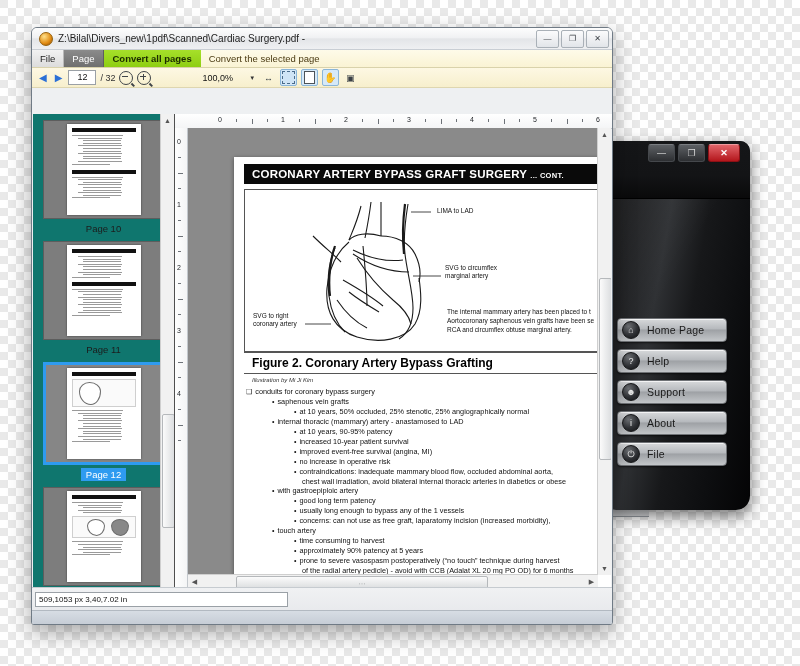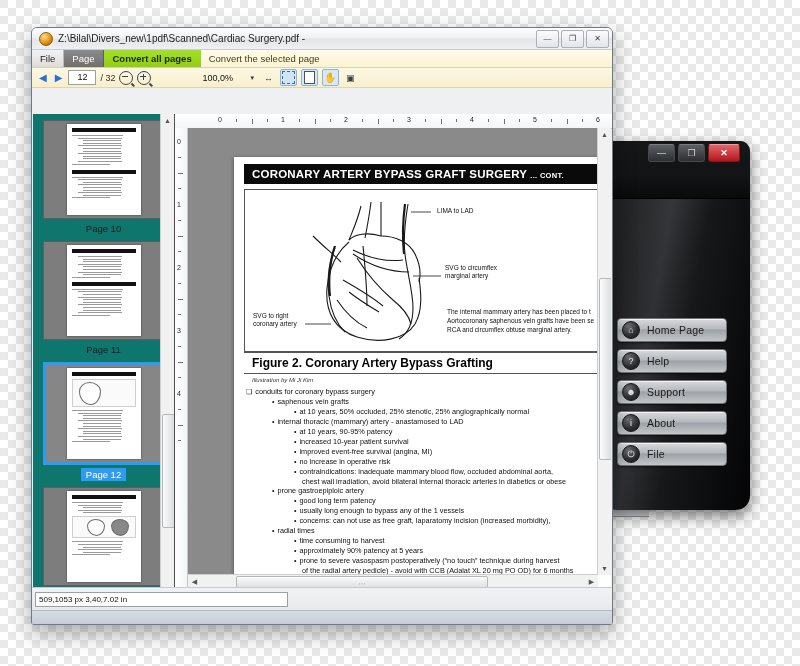--- a/index.html
+++ b/index.html
@@ -561,7 +561,7 @@
           <div class="b3"><span class="sq-bullet">•</span><span>no increase in operative risk</span></div>
           <div class="b3"><span class="sq-bullet">•</span><span>contraindications: inadequate mammary blood flow, occluded abdominal aorta,</span></div>
           <div class="b3c"><span>chest wall irradiation, avoid bilateral internal thoracic arteries in diabetics or obese</span></div>
-          <div class="b2"><span class="sq-bullet">•</span><span>prone gastroepiploic artery</span></div>
+          <div class="b2"><span class="sq-bullet">•</span><span>with gastroepiploic artery</span></div>
           <div class="b3"><span class="sq-bullet">•</span><span>good long term patency</span></div>
           <div class="b3"><span class="sq-bullet">•</span><span>usually long enough to bypass any of the 1 vessels</span></div>
           <div class="b3"><span class="sq-bullet">•</span><span>concerns: can not use as free graft, laparatomy incision (increased morbidity),</span></div>

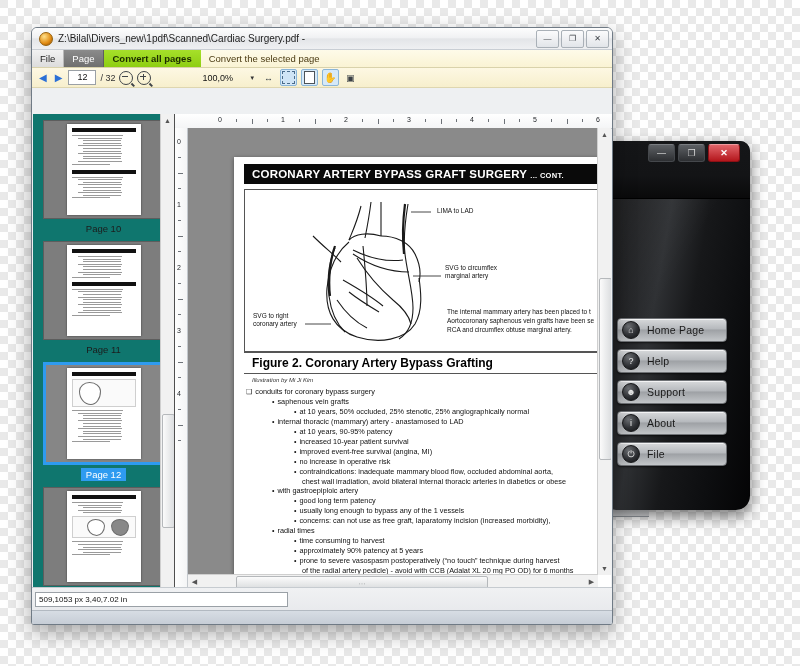--- a/index.html
+++ b/index.html
@@ -565,7 +565,7 @@
           <div class="b3"><span class="sq-bullet">•</span><span>good long term patency</span></div>
           <div class="b3"><span class="sq-bullet">•</span><span>usually long enough to bypass any of the 1 vessels</span></div>
           <div class="b3"><span class="sq-bullet">•</span><span>concerns: can not use as free graft, laparatomy incision (increased morbidity),</span></div>
-          <div class="b2"><span class="sq-bullet">•</span><span>radial times</span></div>
+          <div class="b2"><span class="sq-bullet">•</span><span>touch artery</span></div>
           <div class="b3"><span class="sq-bullet">•</span><span>time consuming to harvest</span></div>
           <div class="b3"><span class="sq-bullet">•</span><span>approximately 90% patency at 5 years</span></div>
           <div class="b3"><span class="sq-bullet">•</span><span>prone to severe vasospasm postoperatively (“no touch” technique during harvest</span></div>

